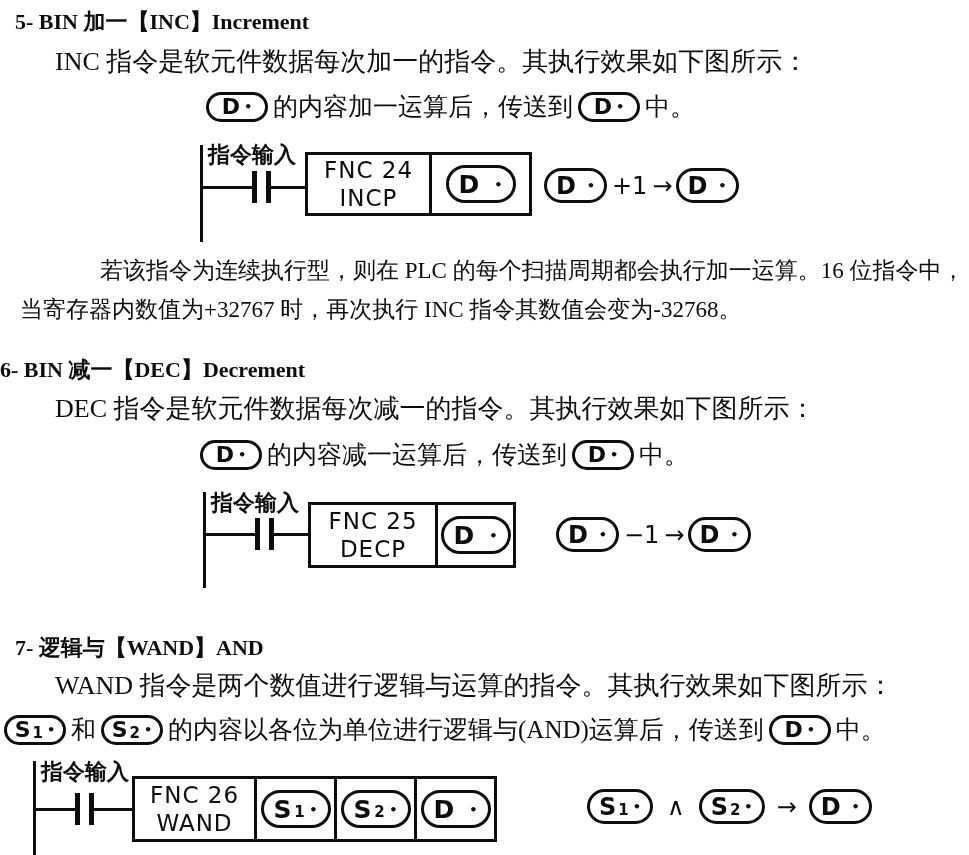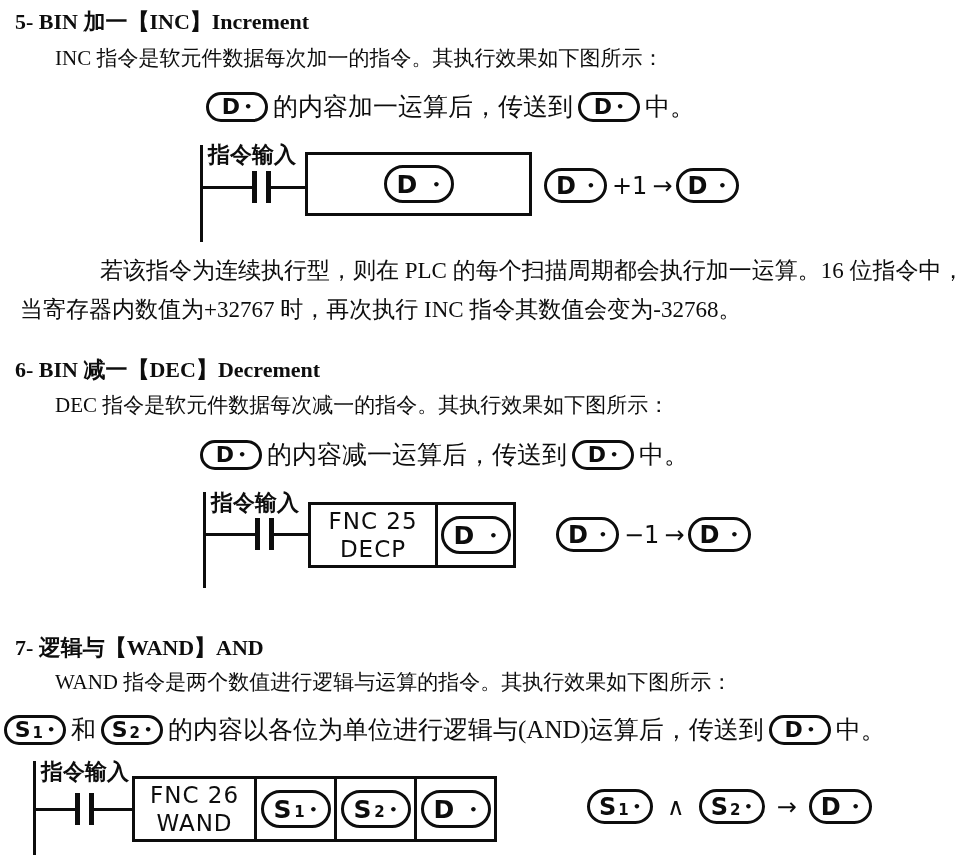--- a/index.html
+++ b/index.html
@@ -9,7 +9,7 @@
   }
   .abs{position:absolute;}
   .heading{font-weight:bold;font-size:22px;white-space:nowrap;}
-  .bodytext{font-size:21px;white-space:nowrap;}
+  .bodytext{font-size:26px;white-space:nowrap;}
   .note{font-size:23px;line-height:39px;width:952px;}
   .note .ln1{padding-left:80px;}
   

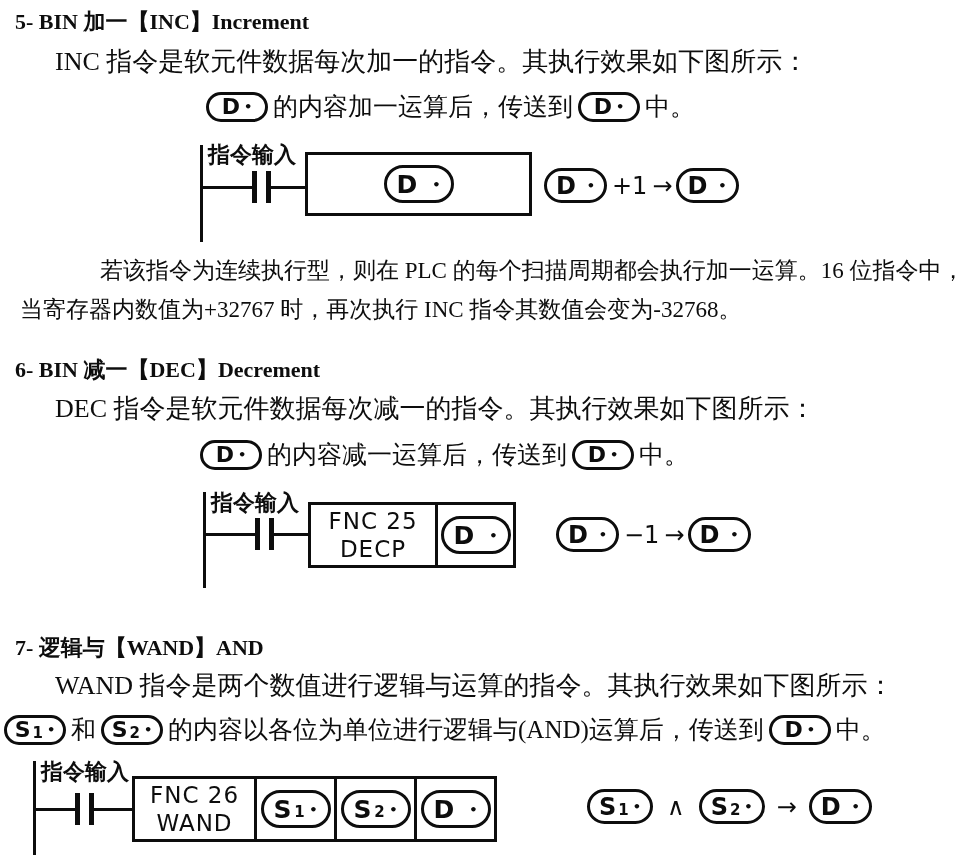--- a/index.html
+++ b/index.html
@@ -71,6 +71,10 @@
   <div class="cbar" style="left:66px;top:29px"></div>
   <div class="wseg" style="left:71px;top:44px;width:34px"></div>
   <div class="ibox" style="left:105px;top:10px;width:227px;height:64px">
+    <div class="fnccell" style="width:124px">
+      <div>FNC 24</div>
+      <div>INCP</div>
+    </div>
     <div class="opcell">
       <span class="pill spread">
           <span class="pl">D</span>

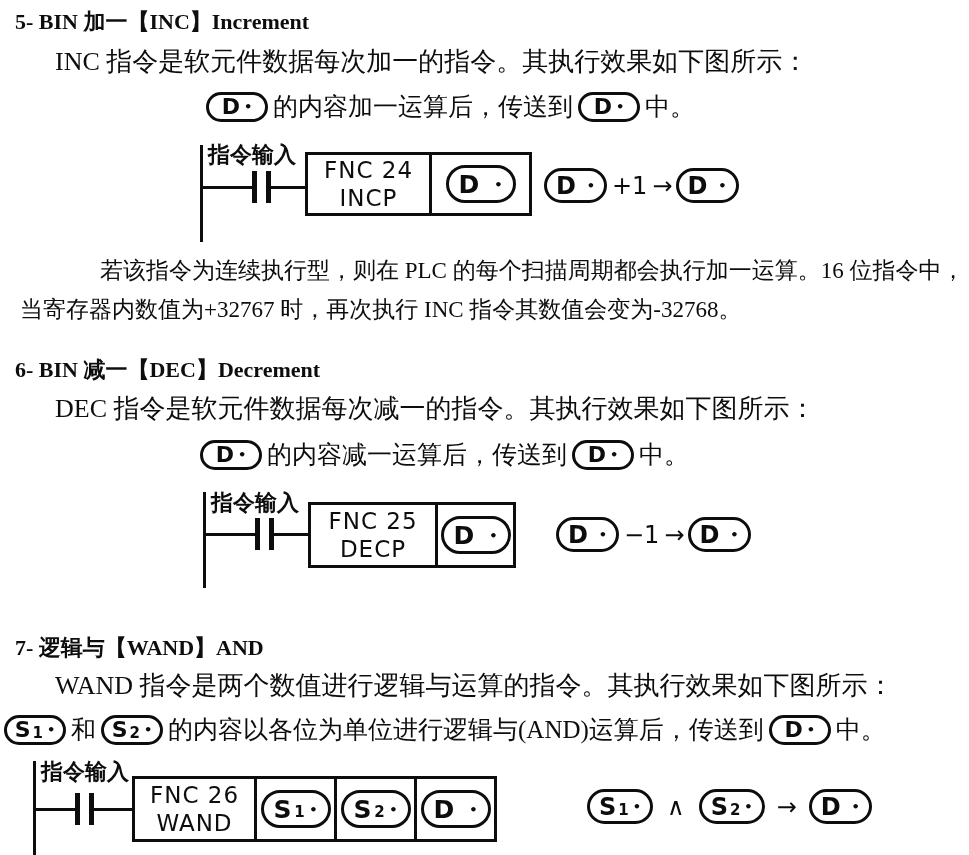--- a/index.html
+++ b/index.html
@@ -101,7 +101,7 @@
   <div>当寄存器内数值为+32767 时，再次执行 INC 指令其数值会变为-32768。</div>
 </div>
 
-<div class="abs heading" style="left:15px;top:355px">6- BIN 减一【DEC】Decrement</div>
+<div class="abs heading" style="left:0;top:355px">6- BIN 减一【DEC】Decrement</div>
 
 <div class="abs bodytext" style="left:55px;top:391px">DEC 指令是软元件数据每次减一的指令。其执行效果如下图所示：</div>
 

